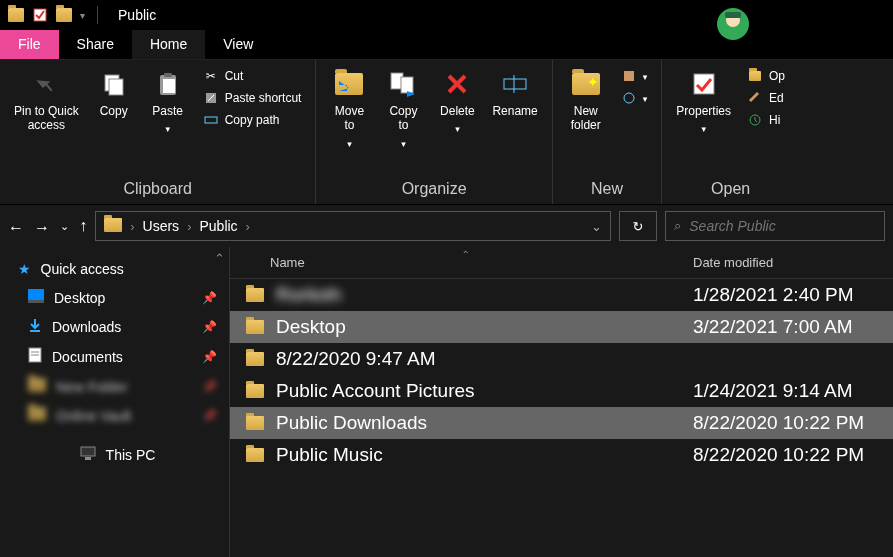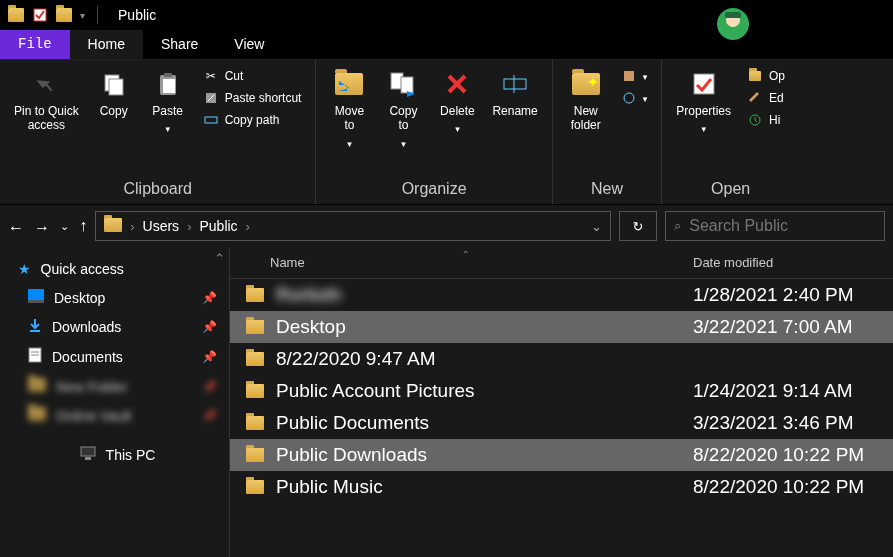--- a/index.html
+++ b/index.html
@@ -13,7 +13,7 @@
 
 .menubar { height: 30px; background: #000; display: flex; border-bottom: 1px solid #222; }
 .menubar .tab { padding: 6px 18px; font-size: 14px; cursor: pointer; color: #fff; }
-.menubar .tab.file { background: #6d28d9; font-family: Liberation Mono, monospace; }
+.menubar .tab.file { background: #ec4899; }
 .menubar .tab.active { background: #191919; }
 
 .ribbon { height: 145px; background: #191919; display: flex; border-bottom: 1px solid #000; }

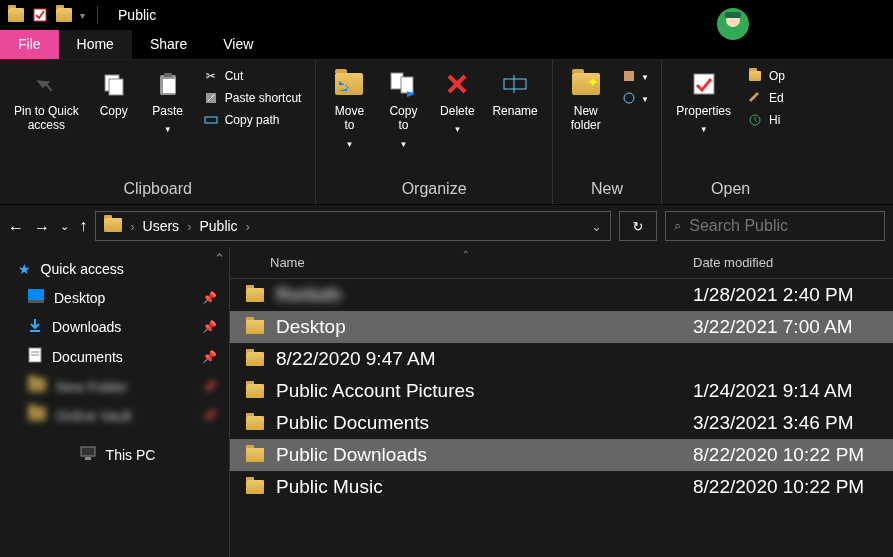--- a/index.html
+++ b/index.html
@@ -93,8 +93,8 @@
 
 <div class="menubar">
   <div class="tab file">File</div>
+  <div class="tab">Share</div>
   <div class="tab active">Home</div>
-  <div class="tab">Share</div>
   <div class="tab">View</div>
 </div>
 

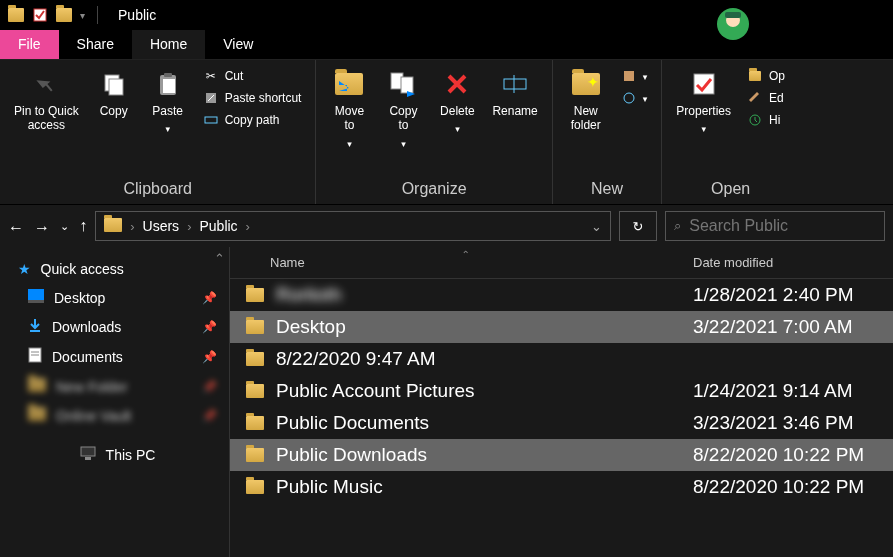--- a/index.html
+++ b/index.html
@@ -35,7 +35,7 @@
 .addressbar .sep { color: #888; }
 .refresh-box { width: 38px; height: 30px; border: 1px solid #555; display:flex; align-items:center; justify-content:center; cursor:pointer; }
 .searchbox { width: 220px; height: 30px; border: 1px solid #555; background: #191919; display: flex; align-items: center; padding: 0 8px; gap: 8px; }
-.searchbox input { background: transparent; border: none; color: #888; outline: none; font-size: 16px; width: 100%; }
+.searchbox input { background: transparent; border: none; color: #888; outline: none; font-size: 14px; width: 100%; font-style: italic; }
 
 .content { display: flex; height: calc(557px - 30px - 30px - 145px - 42px); }
 .sidebar { width: 230px; background: #191919; border-right: 1px solid #333; padding: 8px 0; overflow: hidden; position: relative; }

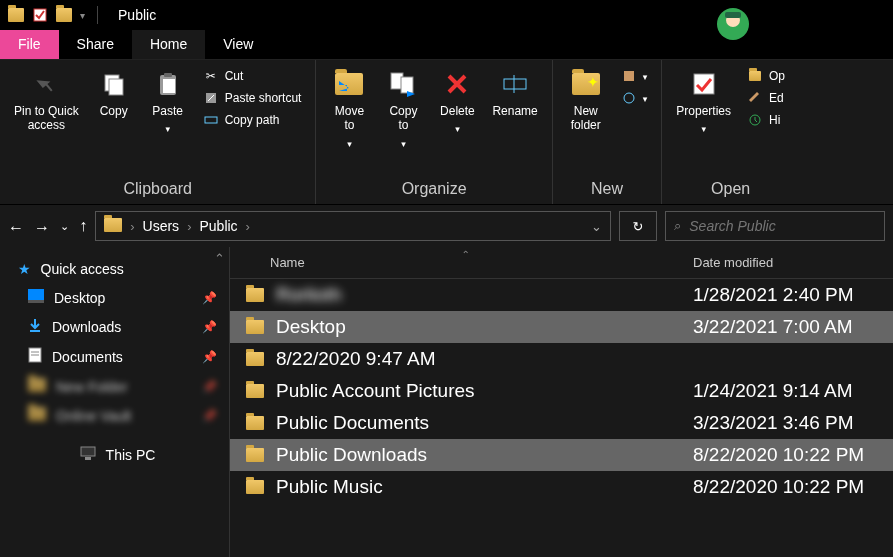--- a/index.html
+++ b/index.html
@@ -378,11 +378,6 @@
     <span class="fname">Public Account Pictures</span>
     <span class="fdate">1/24/2021 9:14 AM</span>
         </div>
-        <div class="filerow">
-          <span class="ficon"><span class="folder-icon"></span></span>
-    <span class="fname">Public Documents</span>
-    <span class="fdate">3/23/2021 3:46 PM</span>
-        </div>
         <div class="filerow selected">
           <span class="ficon"><span class="folder-icon"></span></span>
     <span class="fname">Public Downloads</span>

